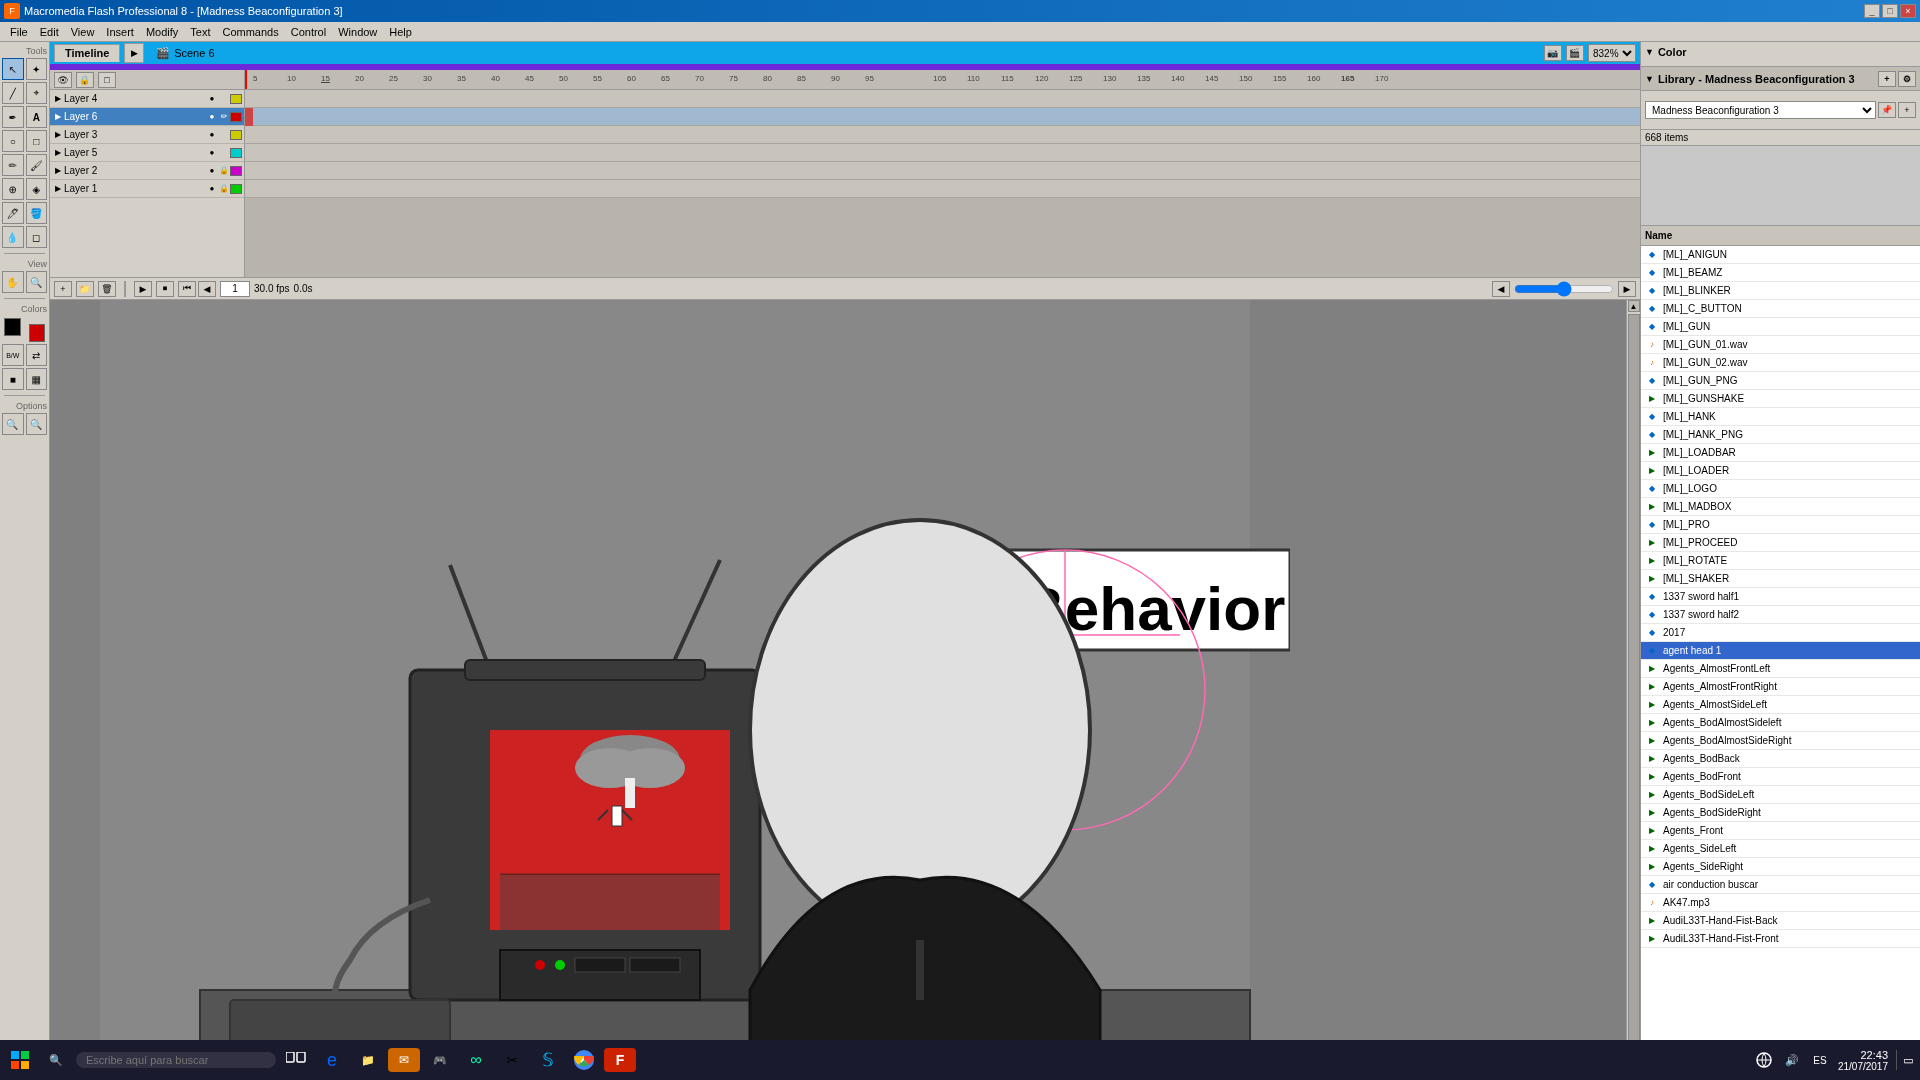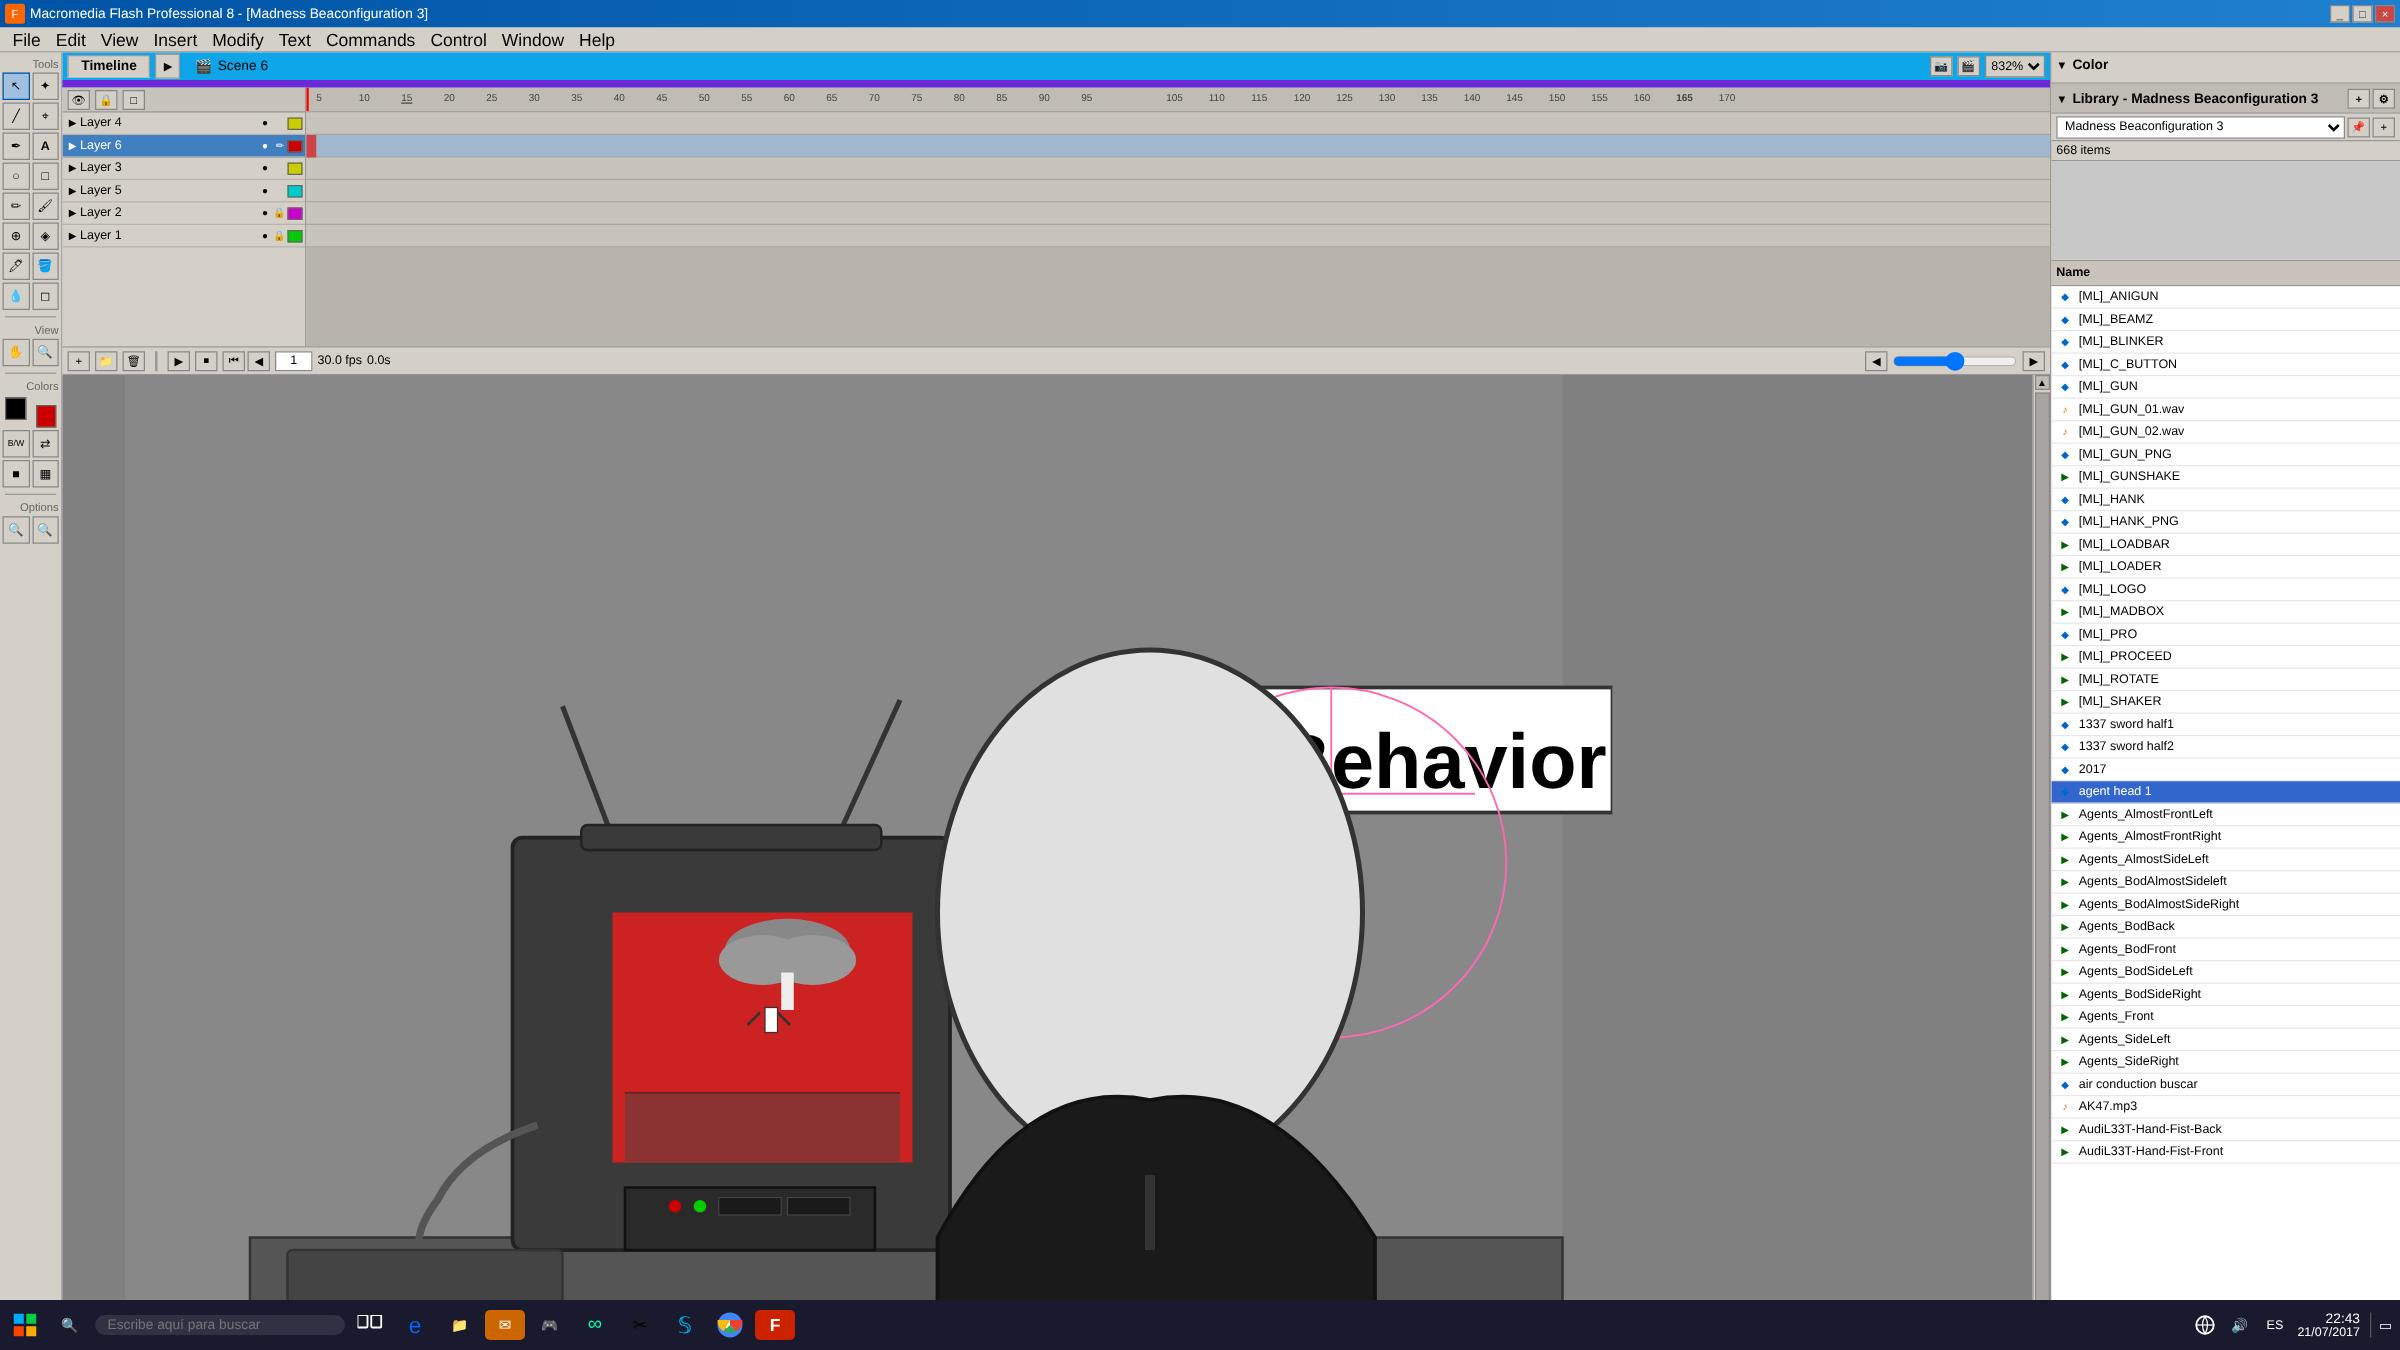--- a/index.html
+++ b/index.html
@@ -29,7 +29,7 @@
       padding: 0 4px;
       border-bottom: 1px solid #999;
     }
-    .menu-item { padding: 2px 6px; font-size: 14px; cursor: pointer; color: #000; }
+    .menu-item { padding: 2px 6px; font-size: 11px; cursor: pointer; color: #000; }
 
     
     #main-container {

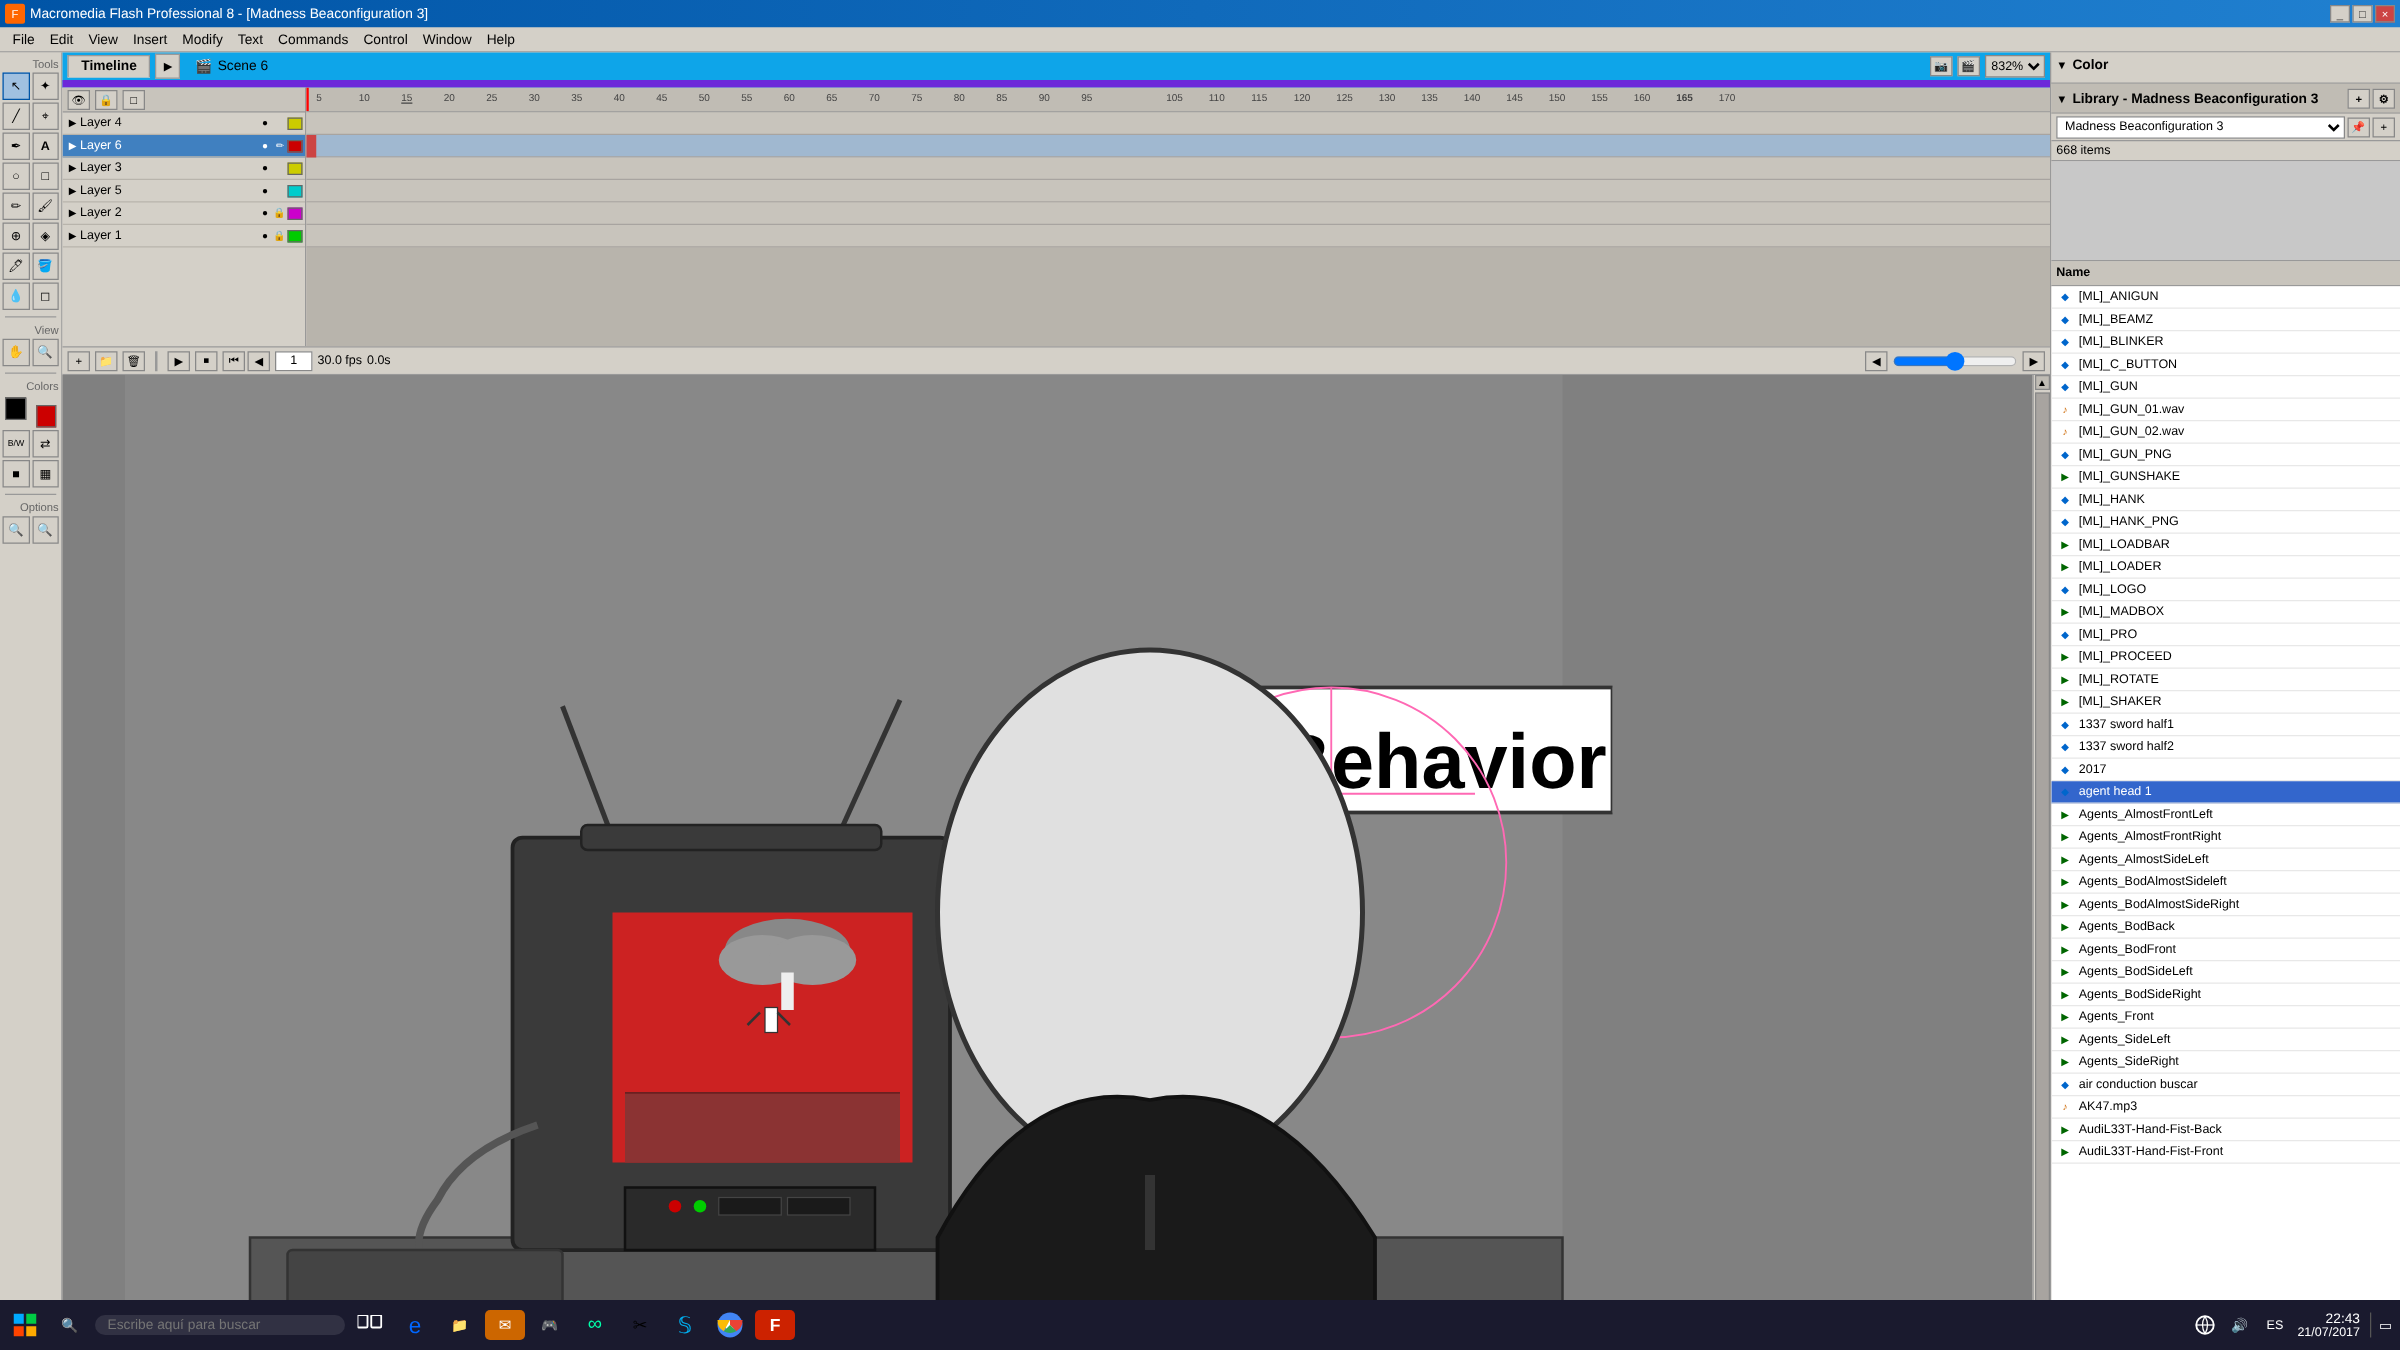--- a/index.html
+++ b/index.html
@@ -294,7 +294,7 @@
     }
 
     #library-controls {
-      height: 22px;
+      height: 39px;
       background: #d4d0c8;
       display: flex;
       align-items: center;

